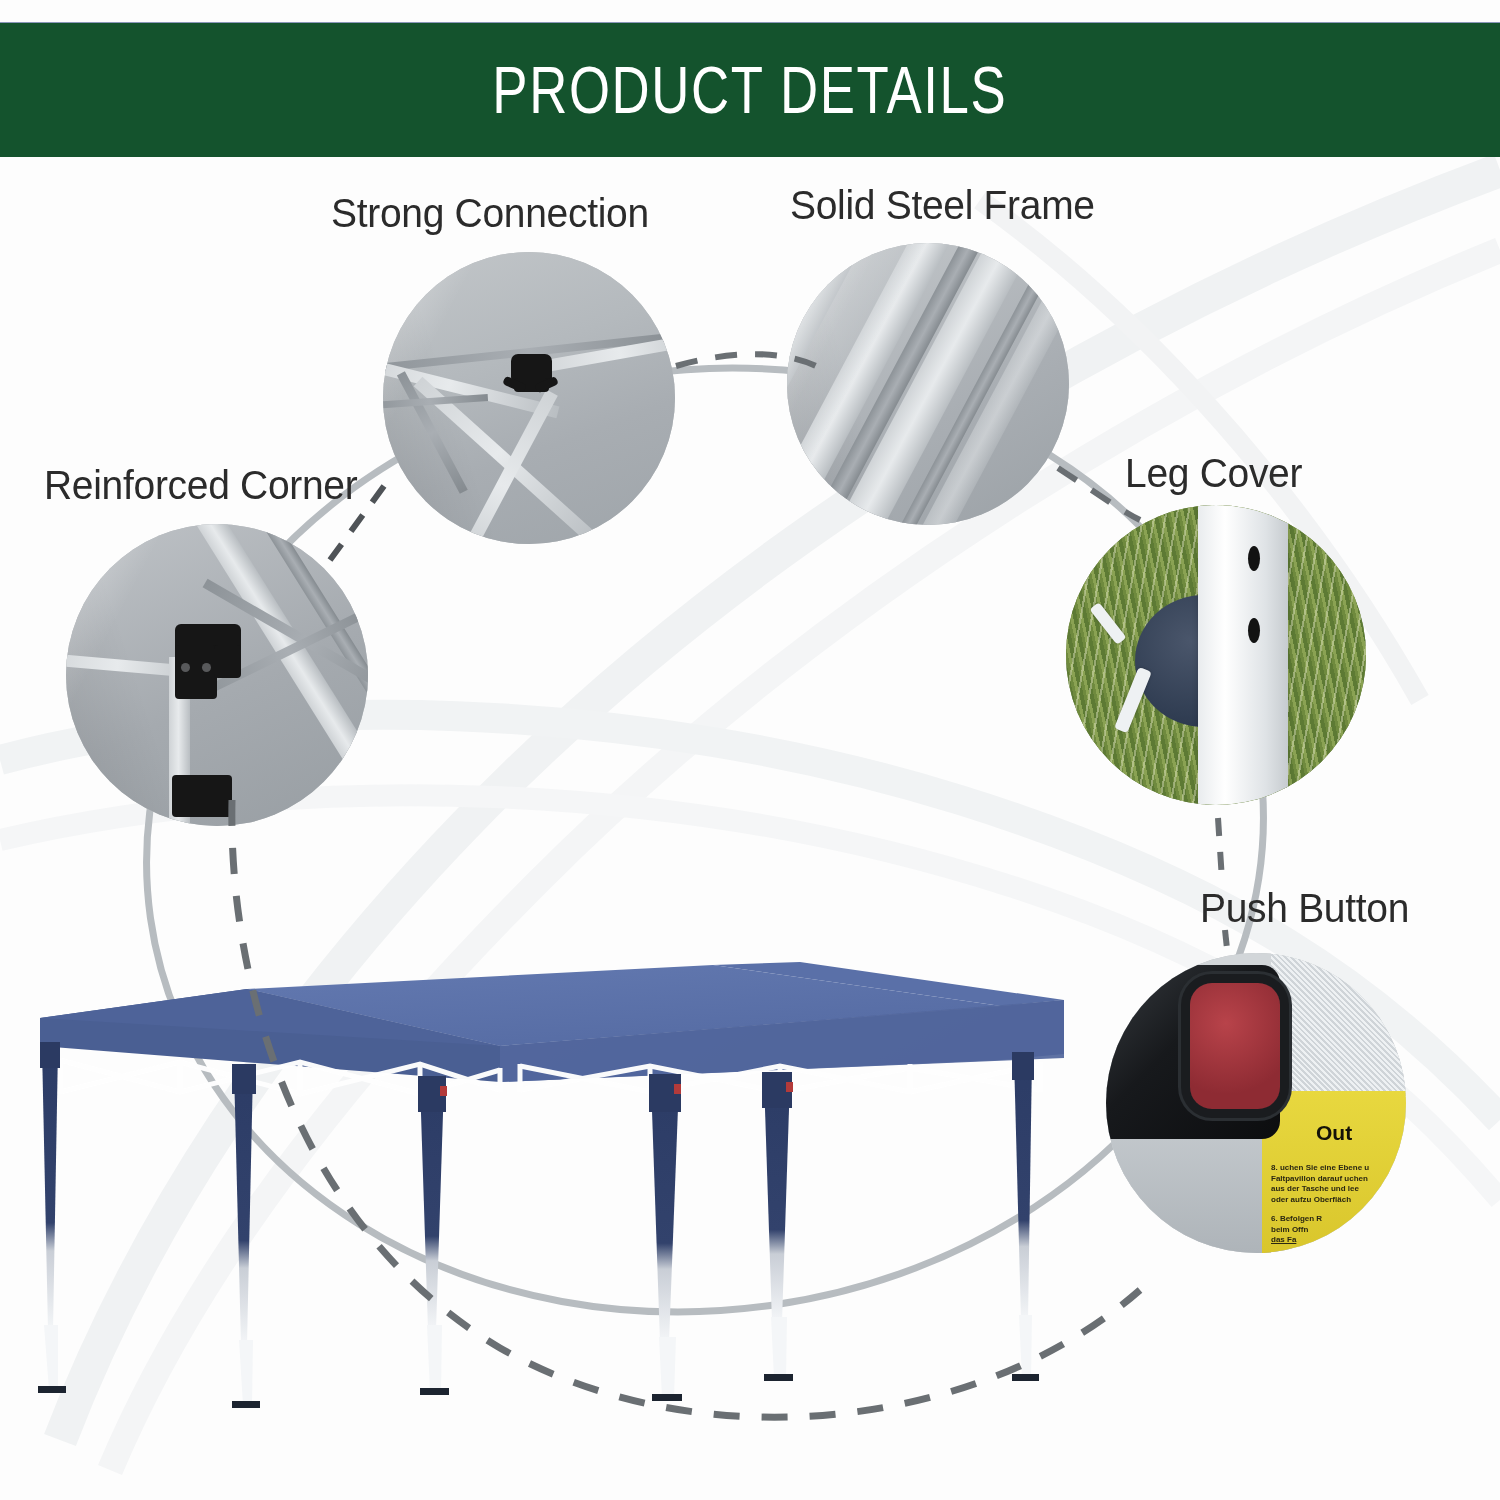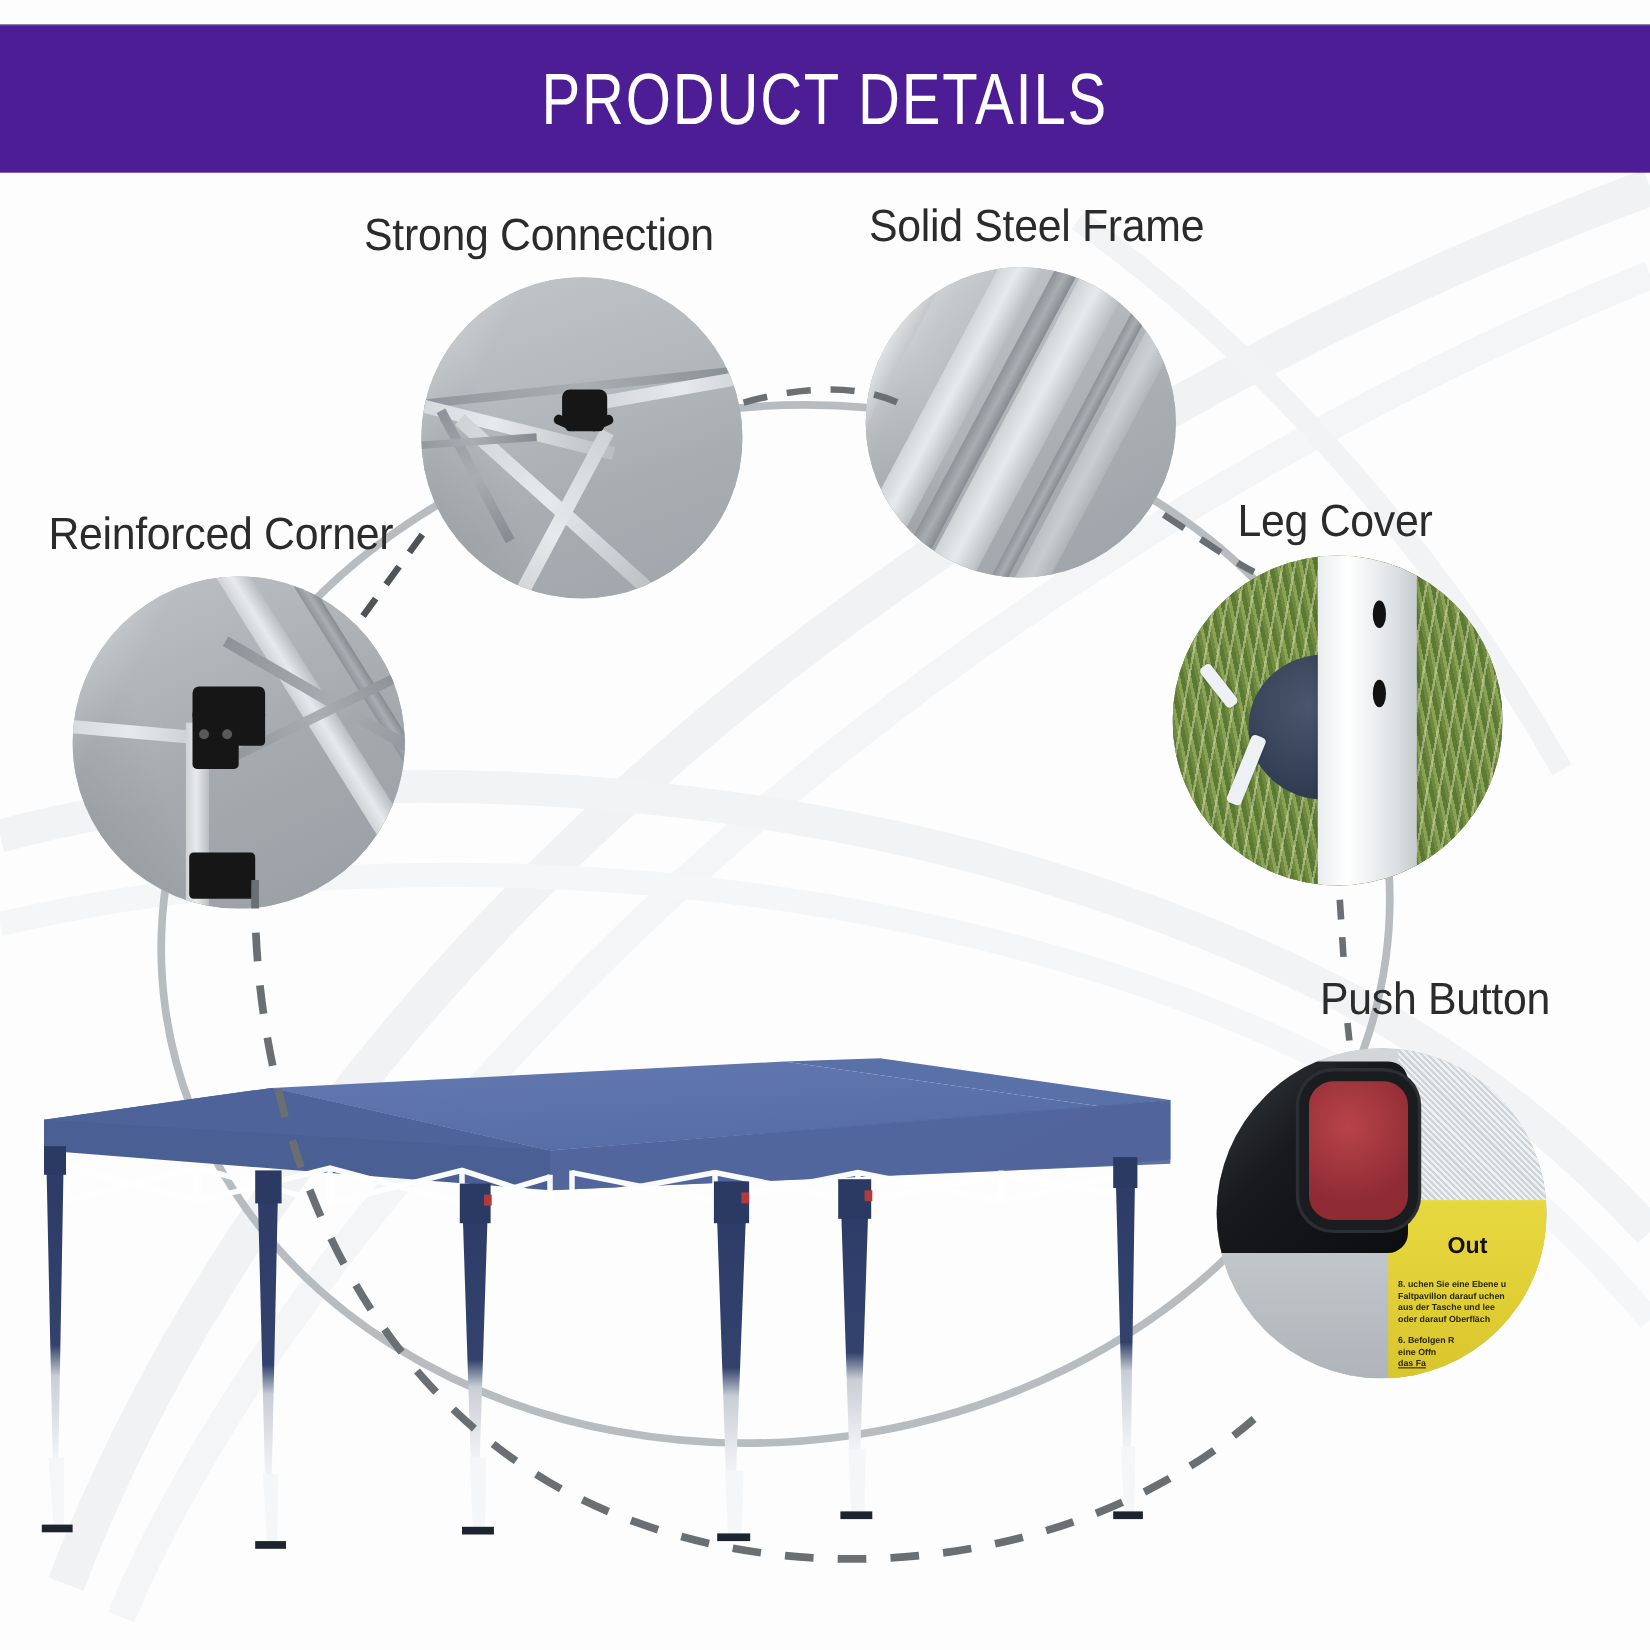--- a/index.html
+++ b/index.html
@@ -15,7 +15,7 @@
   
   .banner{
     position:absolute;left:0;top:22px;width:1500px;height:135px;
-    background:#4c1d95;
+    background:#14532d;
     display:flex;align-items:center;justify-content:center;
     box-shadow:0 1px 0 #8a97ba inset;
   }

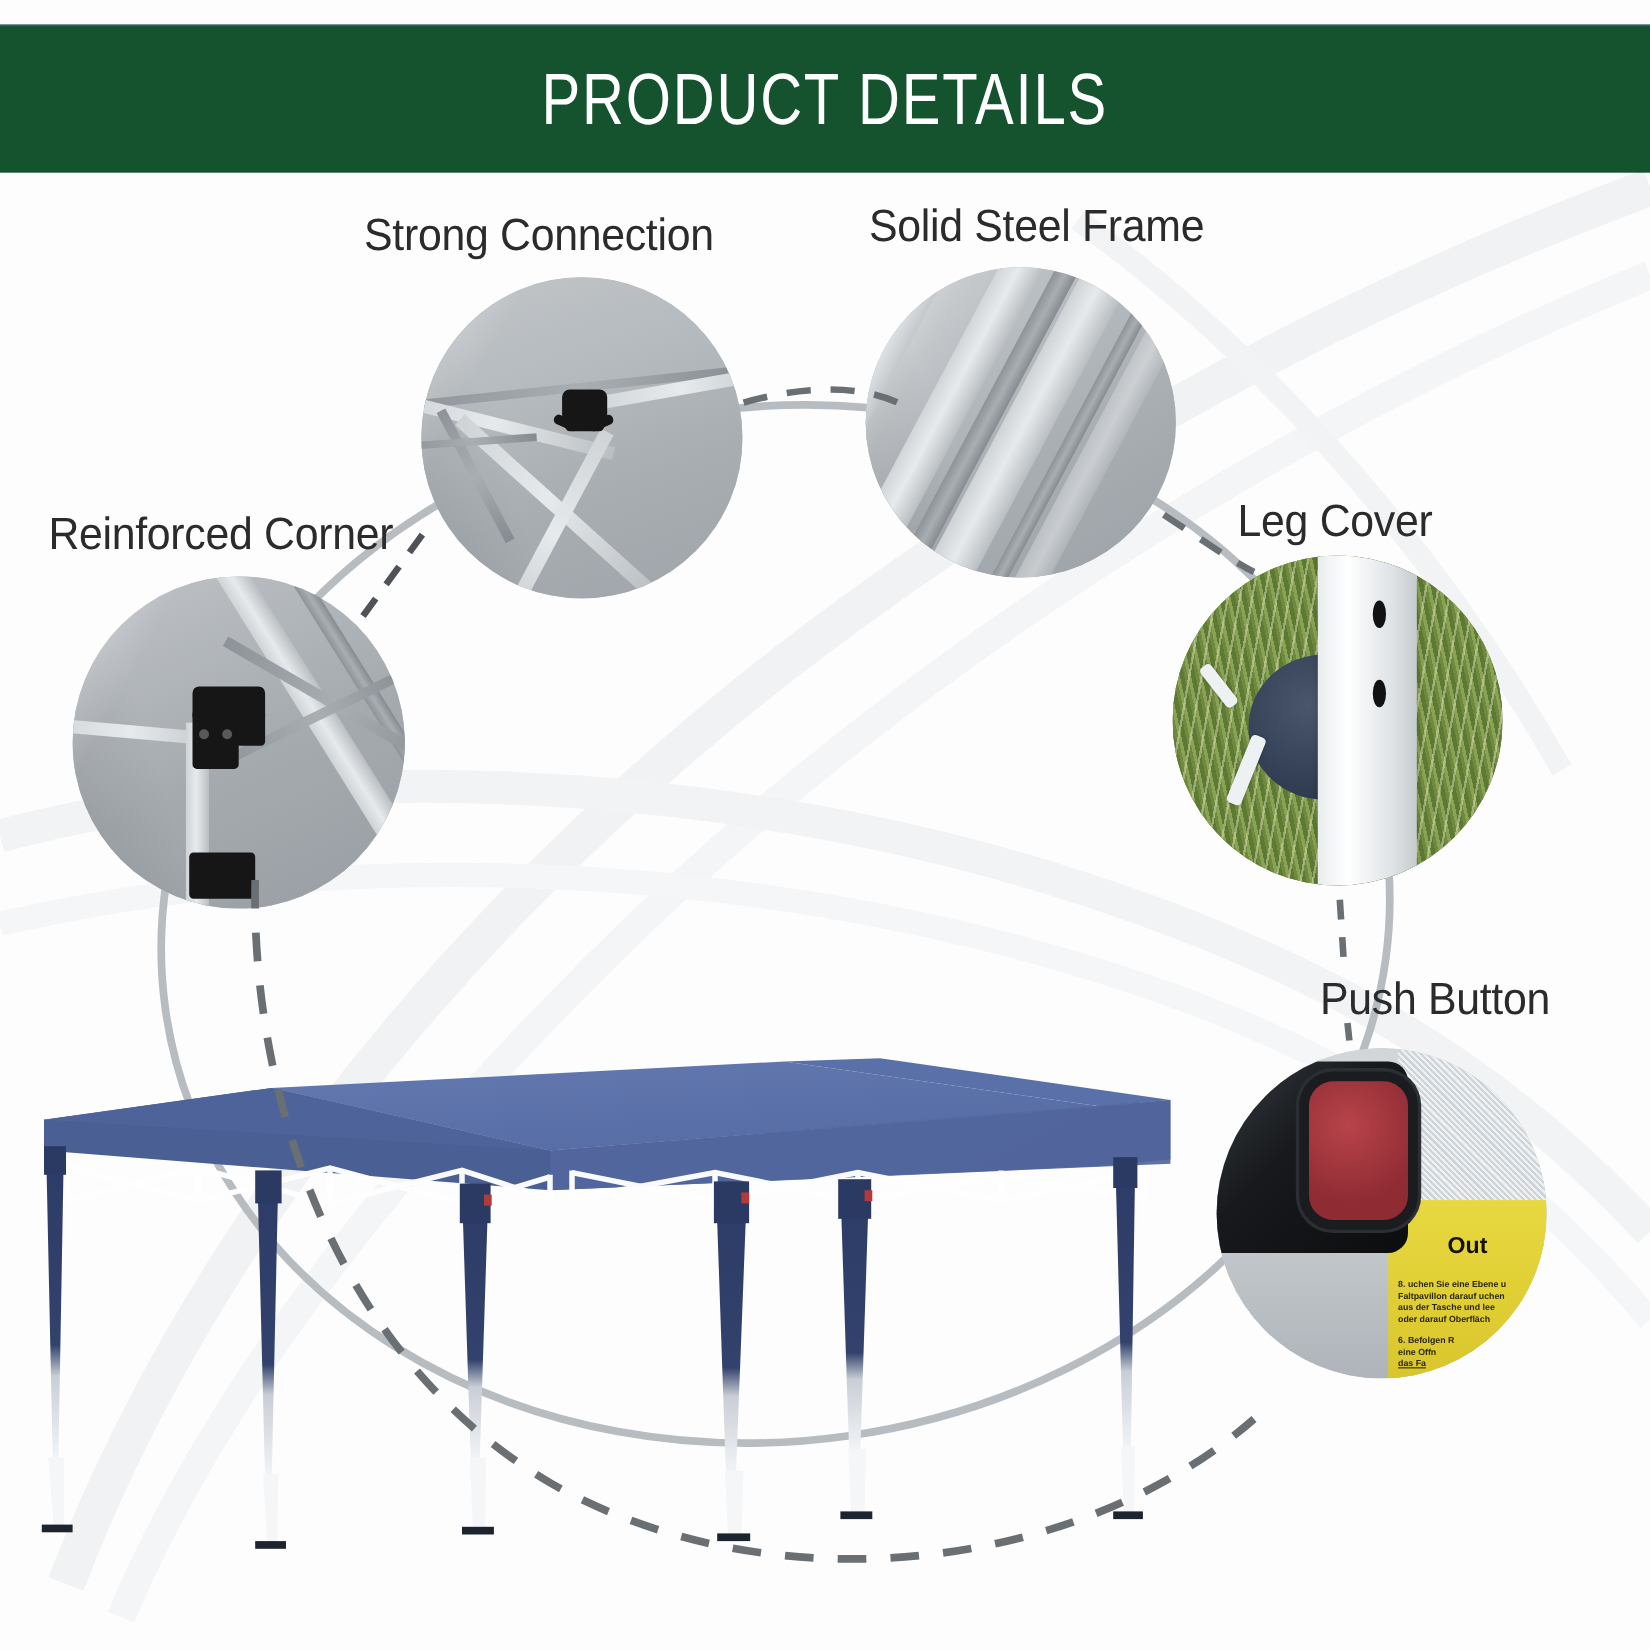--- a/index.html
+++ b/index.html
@@ -229,7 +229,7 @@
       <div class="pb-text" style="left:55%;top:70%;">8. uchen Sie eine Ebene u</div>
       <div class="pb-text" style="left:55%;top:73.5%;">Faltpavillon darauf uchen</div>
       <div class="pb-text" style="left:55%;top:77%;text-align:center;">aus der Tasche und lee</div>
-      <div class="pb-text" style="left:55%;top:80.5%;">oder darauf Oberfläch</div>
+      <div class="pb-text" style="left:55%;top:80.5%;">oder aufzu Oberfläch</div>
       <div class="pb-text" style="left:55%;top:87%;">6. Befolgen R</div>
       <div class="pb-text" style="left:55%;top:90.5%;">eine Offn</div>
       <div class="pb-text" style="left:55%;top:94%;text-decoration:underline;">das Fa</div>

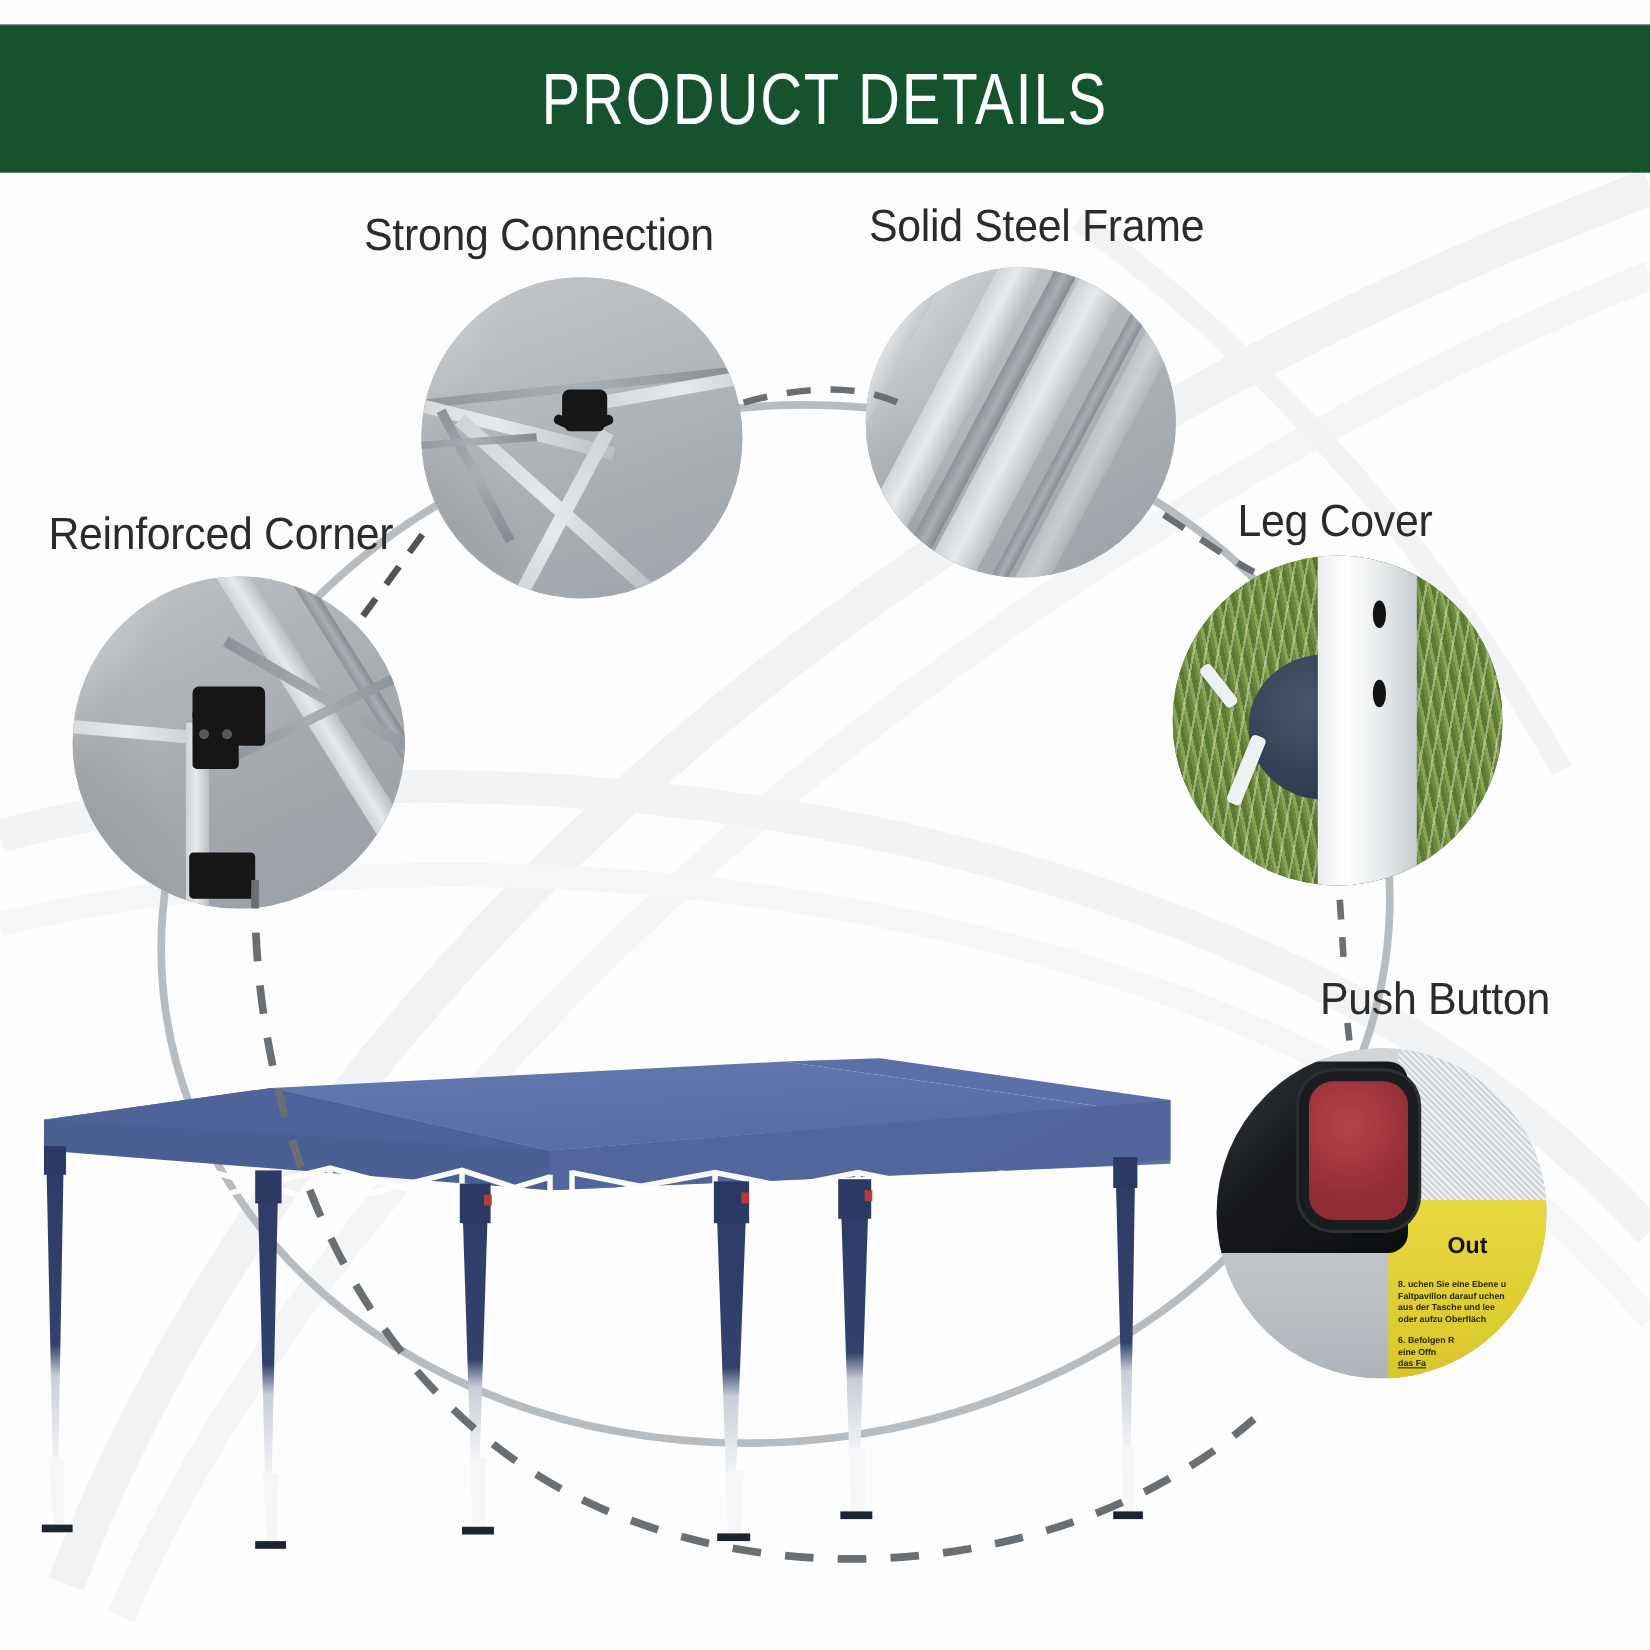--- a/index.html
+++ b/index.html
@@ -231,7 +231,7 @@
       <div class="pb-text" style="left:55%;top:77%;text-align:center;">aus der Tasche und lee</div>
       <div class="pb-text" style="left:55%;top:80.5%;">oder aufzu Oberfläch</div>
       <div class="pb-text" style="left:55%;top:87%;">6. Befolgen R</div>
-      <div class="pb-text" style="left:55%;top:90.5%;">eine Offn</div>
+      <div class="pb-text" style="left:55%;top:90.5%;">beim Offn</div>
       <div class="pb-text" style="left:55%;top:94%;text-decoration:underline;">das Fa</div>
     </div>
   </div>

